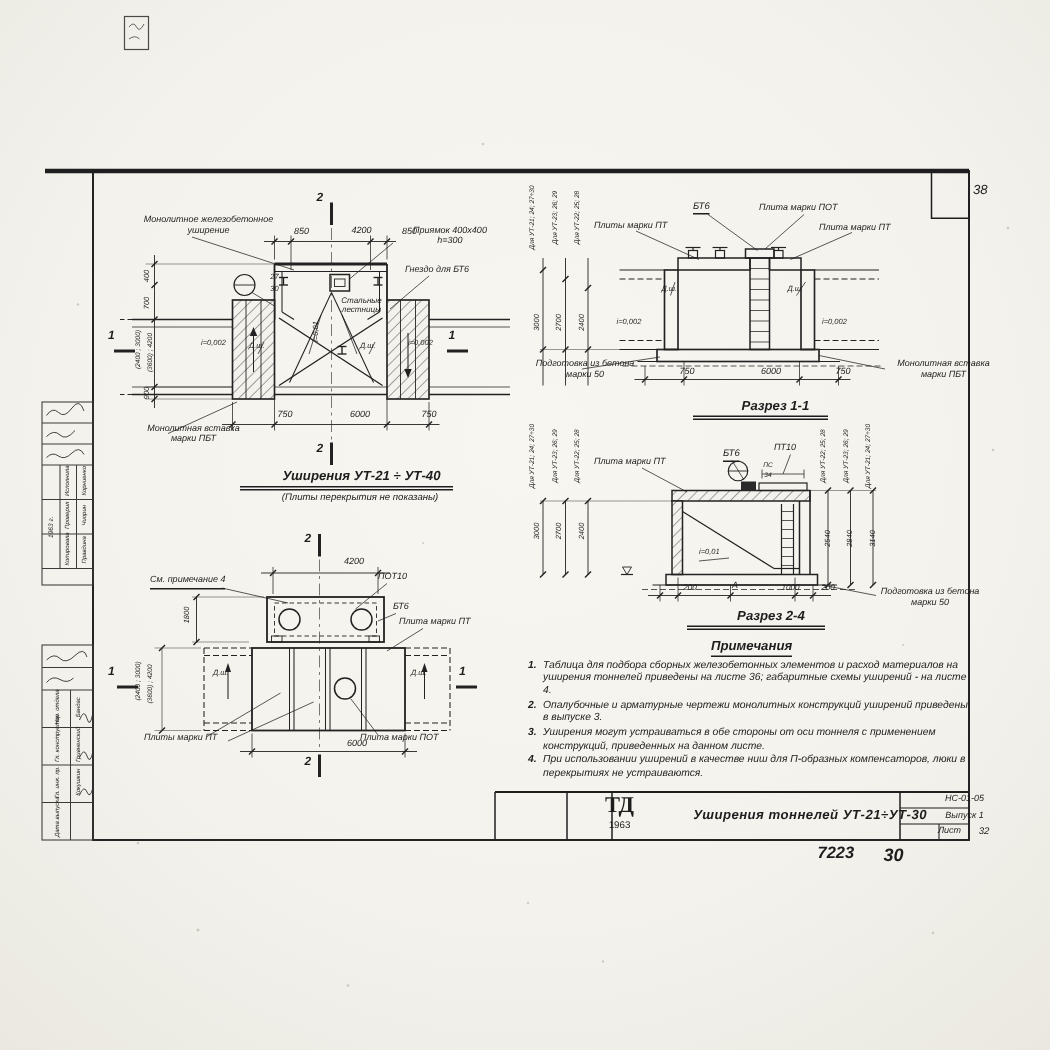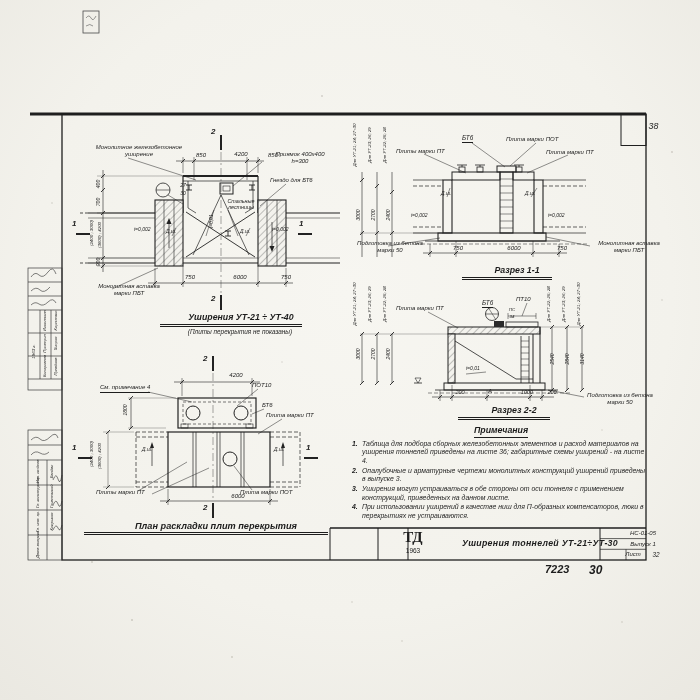--- a/index.html
+++ b/index.html
@@ -542,7 +542,7 @@
 <div class="lb t6 c" style="left:462px;top:388px;width:16px;">А</div>
 <div class="lb t55 c" style="left:494px;top:389px;width:26px;">1000</div>
 <div class="lb t55 c" style="left:524px;top:389px;width:16px;">200</div>
-<div class="lb t9 b c u2" style="left:458px;top:406px;width:72px;">Разрез 2-2</div>
+<div class="lb t9 b c u2" style="left:458px;top:406px;width:72px;">Разрез 2-4</div>
 
 <div class="lb t6 u" style="left:100px;top:384px;">См. примечание 4</div>
 <div class="lb t6" style="left:252px;top:382px;">ПОТ10</div>

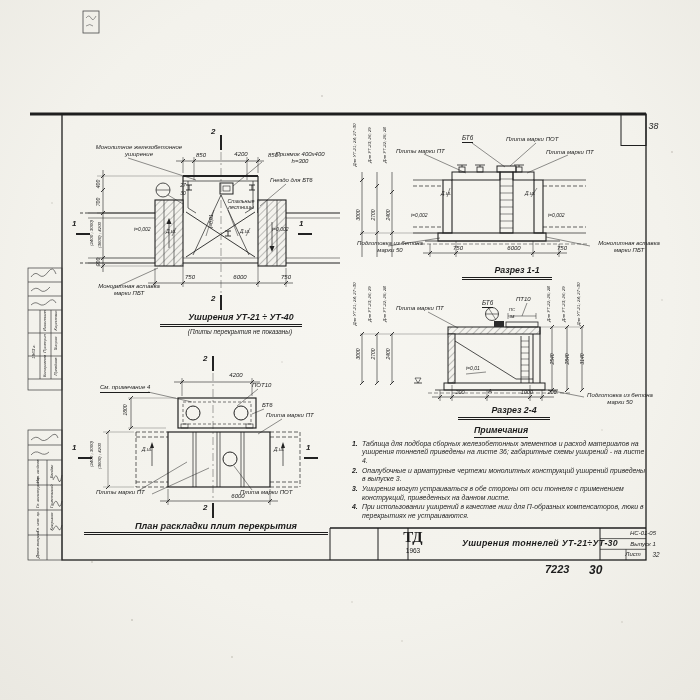--- a/index.html
+++ b/index.html
@@ -561,7 +561,6 @@
 <div class="lb t8 b" style="left:306px;top:444px;">1</div>
 <div class="lb t8 b" style="left:203px;top:355px;">2</div>
 <div class="lb t8 b" style="left:203px;top:504px;">2</div>
-<div class="lb b c u2" style="left:84px;top:521px;width:224px;font-size:9.2px;">План раскладки плит перекрытия</div>
 
 <div class="lb t9 b u" style="left:474px;top:426px;">Примечания</div>
 <div class="notes">

